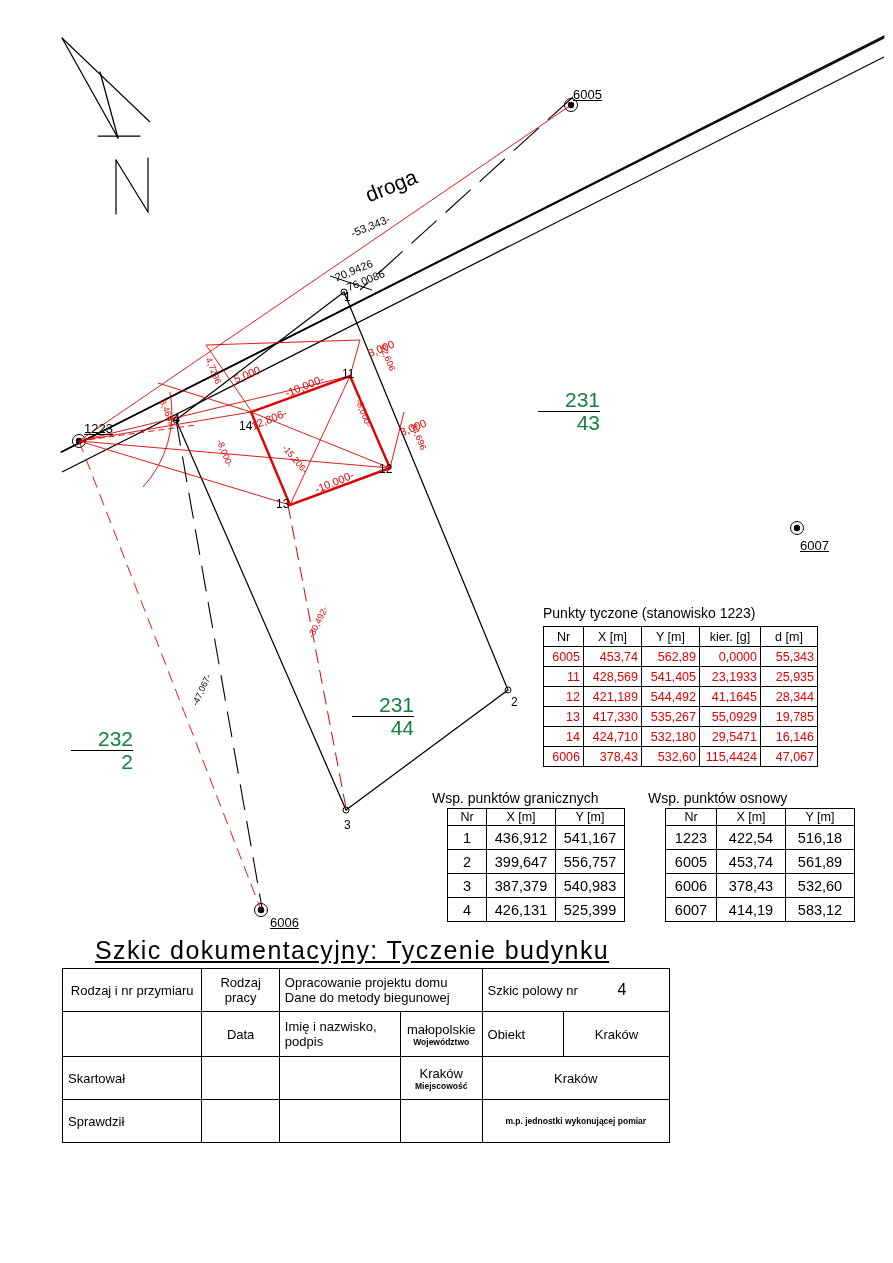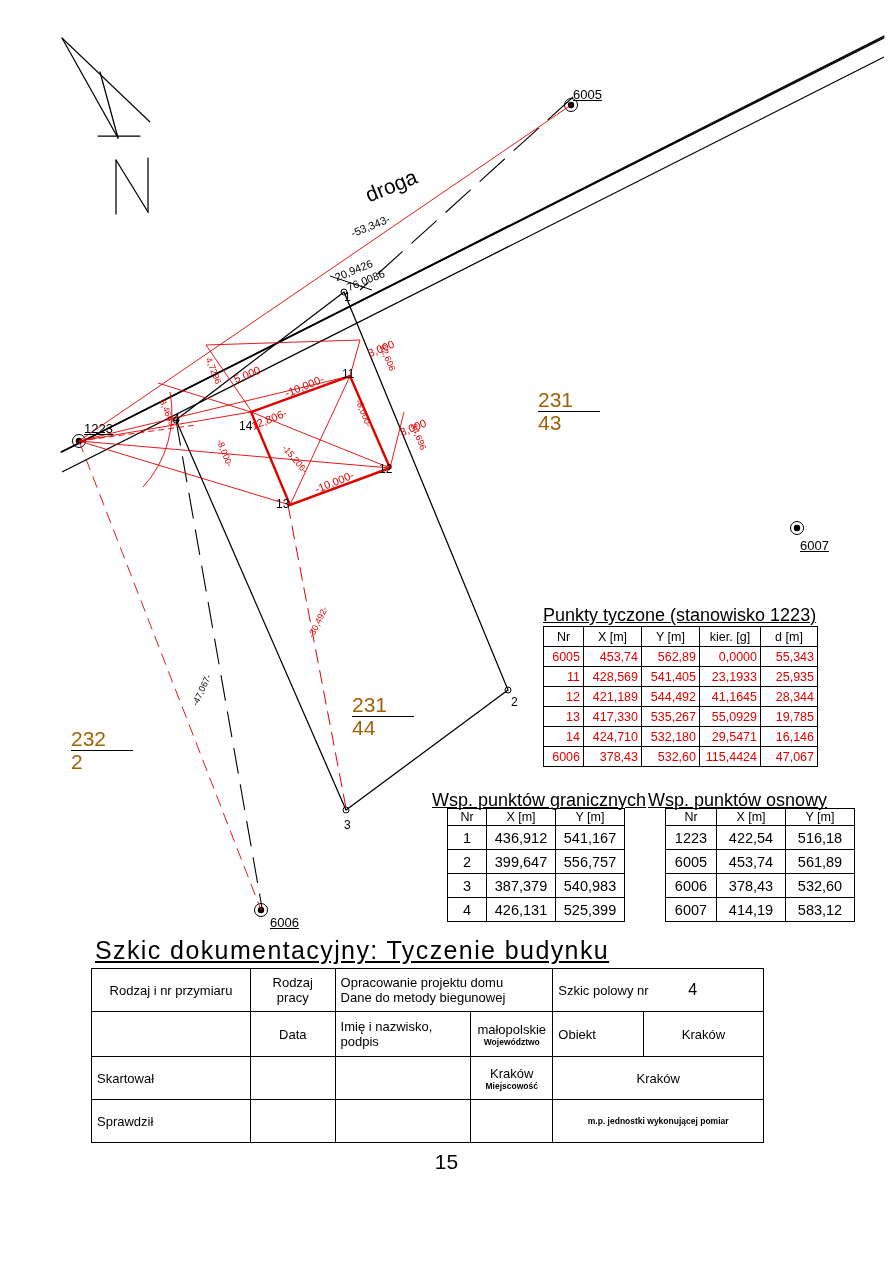--- a/index.html
+++ b/index.html
@@ -9,7 +9,7 @@
   .lbl{position:absolute;font-family:"Liberation Sans",sans-serif;white-space:nowrap;}
   .blk{color:#000;}
   
-  .parcel{position:absolute;text-align:left;font-size:21px;line-height:1.05;color:#a16207;}
+  .parcel{position:absolute;text-align:right;font-size:21px;line-height:1.05;color:#15803d;}
   .parcel .num{display:block;}
   .parcel .bar{display:block;border-top:1px solid #000;}
   

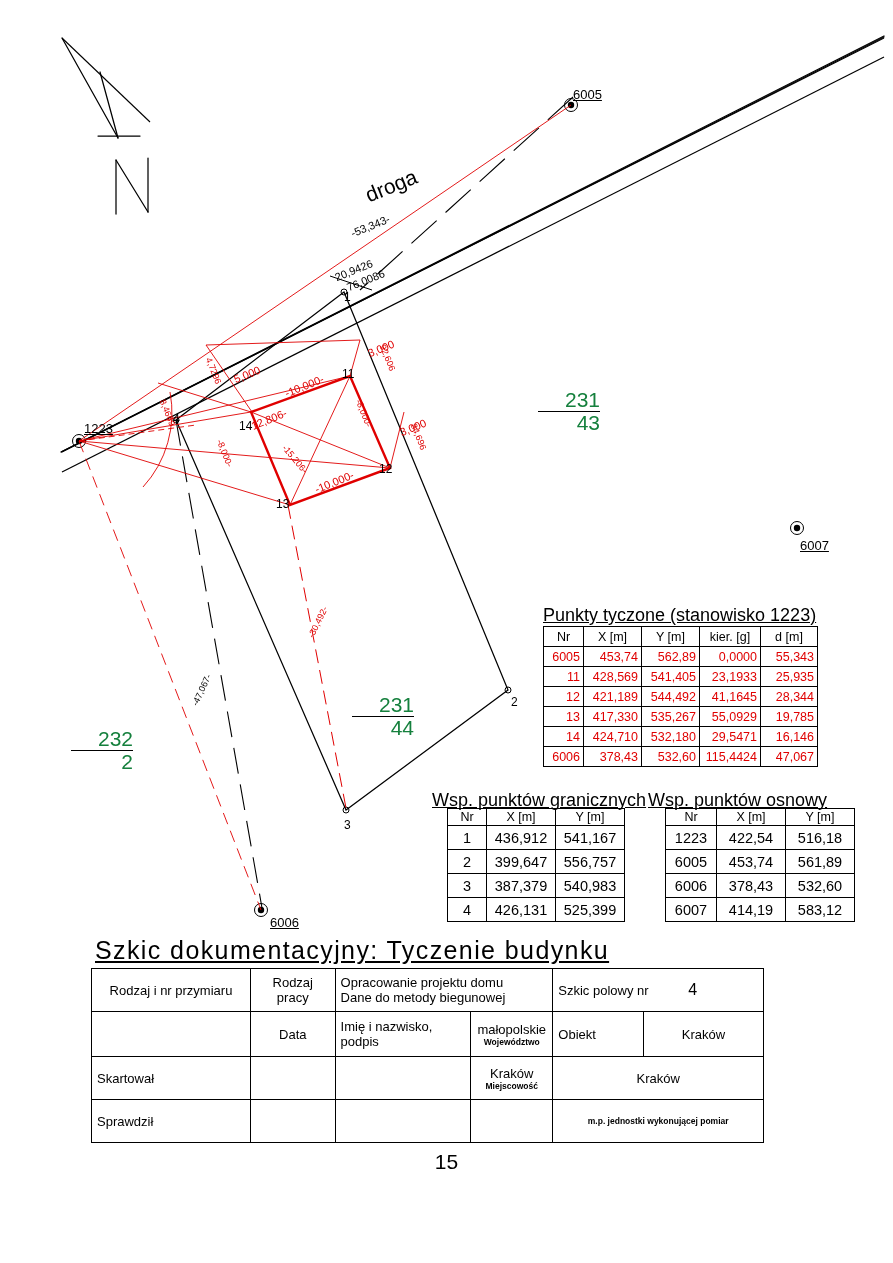--- a/index.html
+++ b/index.html
@@ -15,7 +15,7 @@
   
   table{border-collapse:collapse;font-family:"Liberation Sans",sans-serif;}
   .tbl td,.tbl th{border:1px solid #000;padding:1px 3px;font-size:12.5px;font-weight:normal;text-align:center;}
-  .tcap{position:absolute;font-size:18px;text-decoration:underline;}
+  .tcap{position:absolute;font-size:14px;}
   
   #tyczone{position:absolute;left:543px;top:626px;}
   #tyczone td,#tyczone th{height:17px;}

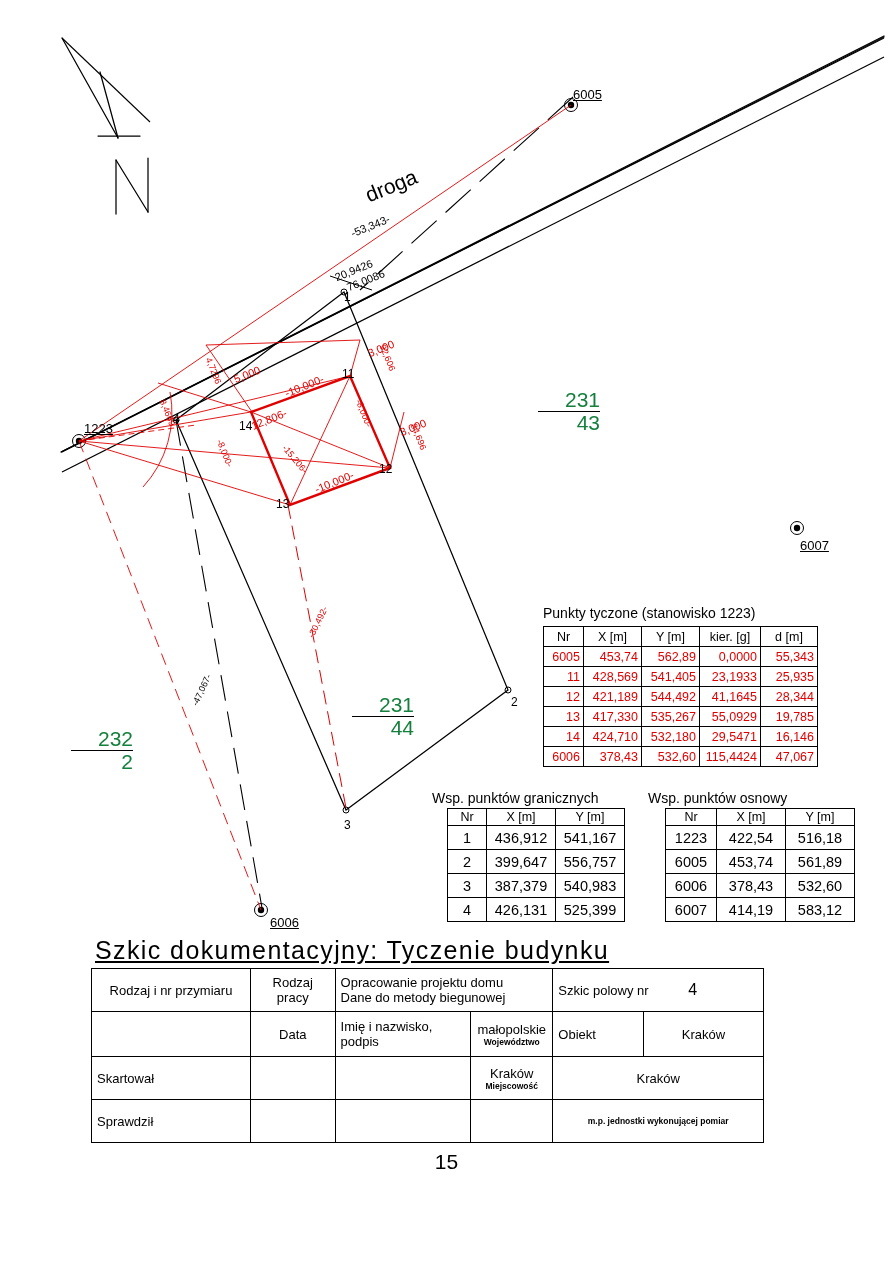--- a/index.html
+++ b/index.html
@@ -29,7 +29,7 @@
   
   .maintitle{position:absolute;left:95px;top:936px;font-size:25px;letter-spacing:1.4px;text-decoration:underline;}
   
-  #form{position:absolute;left:62px;top:968px;width:673px;margin-left:29px;}
+  #form{position:absolute;left:62px;top:968px;width:608px;}
   #form td{border:1px solid #000;font-size:13px;padding:2px 5px;vertical-align:middle;}
   #form .c{text-align:center;}
   #form .sm{font-size:8.5px;font-weight:bold;}

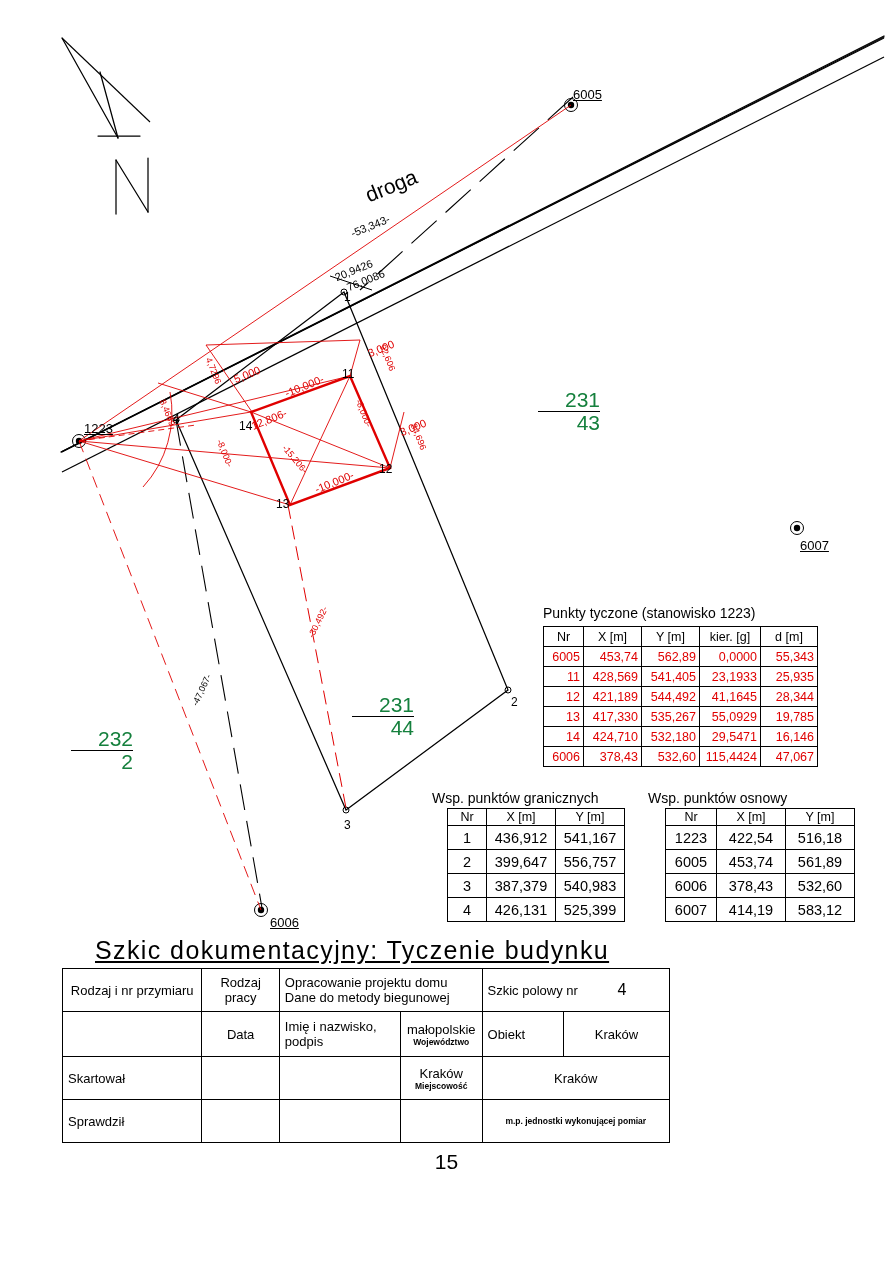--- a/index.html
+++ b/index.html
@@ -555,7 +555,6 @@
   </tbody>
     </table>
 
-  <div class="pageno">15</div>
 </div>
 
 </body></html>

